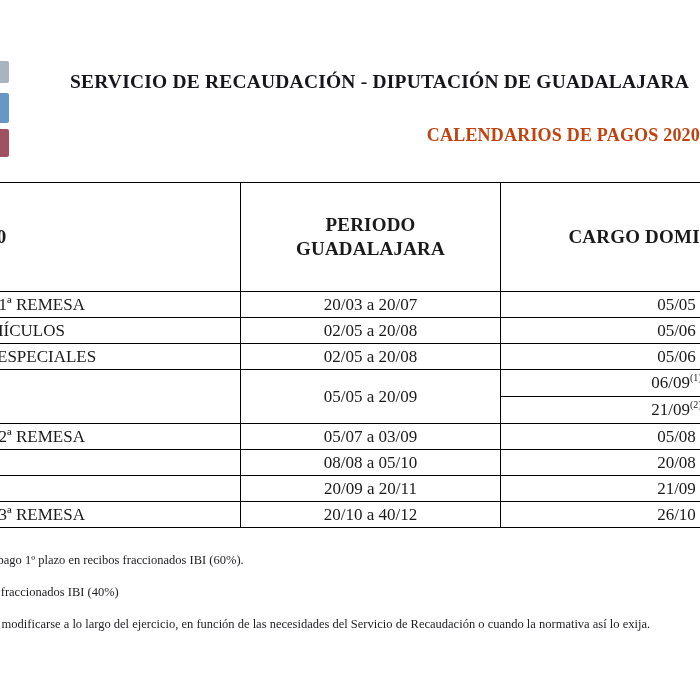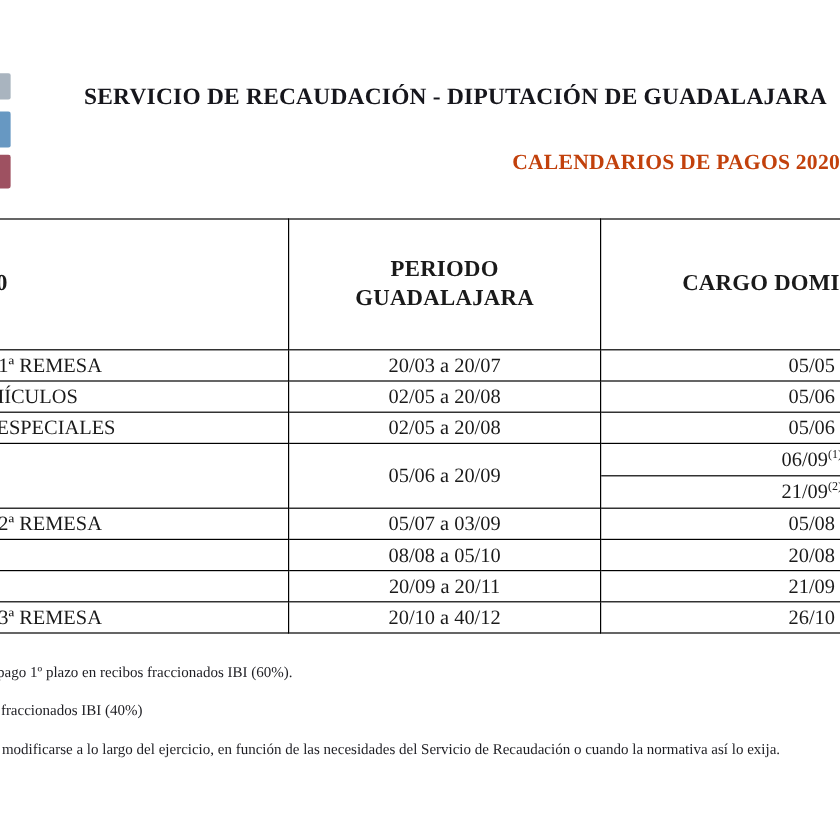--- a/index.html
+++ b/index.html
@@ -214,7 +214,7 @@
 
         <tr>
           <td class="name tall">I.B.I. URBANA</td>
-          <td class="period tall">05/06 a 20/09</td>
+          <td class="period tall">05/05 a 20/09</td>
           <td class="split tall">
             <table class="inner">
               <tbody>

